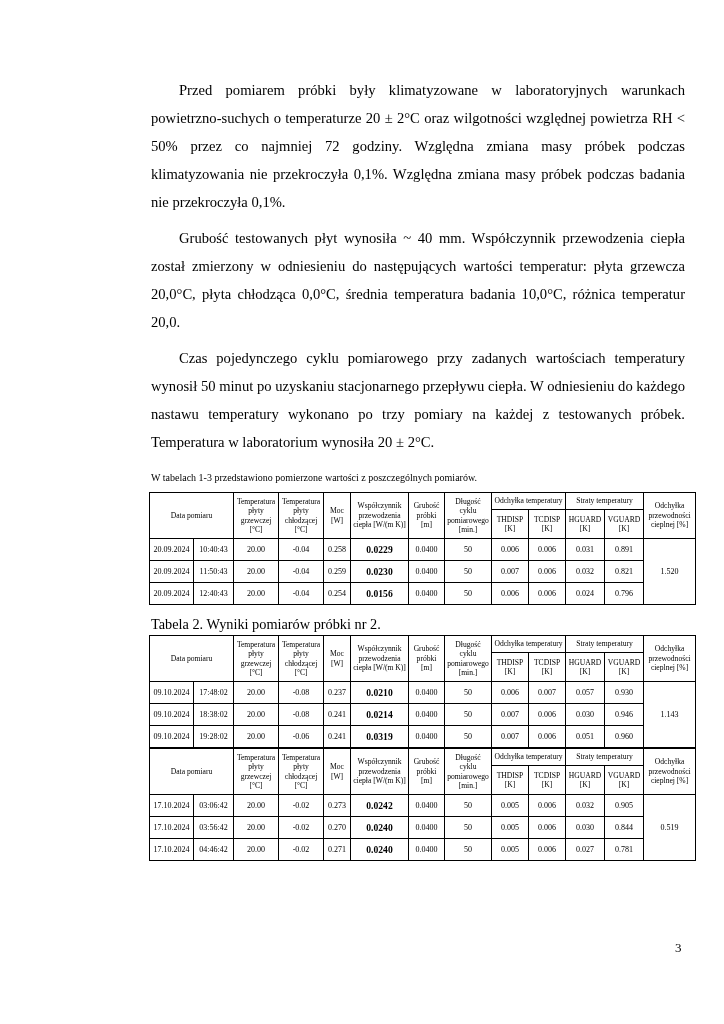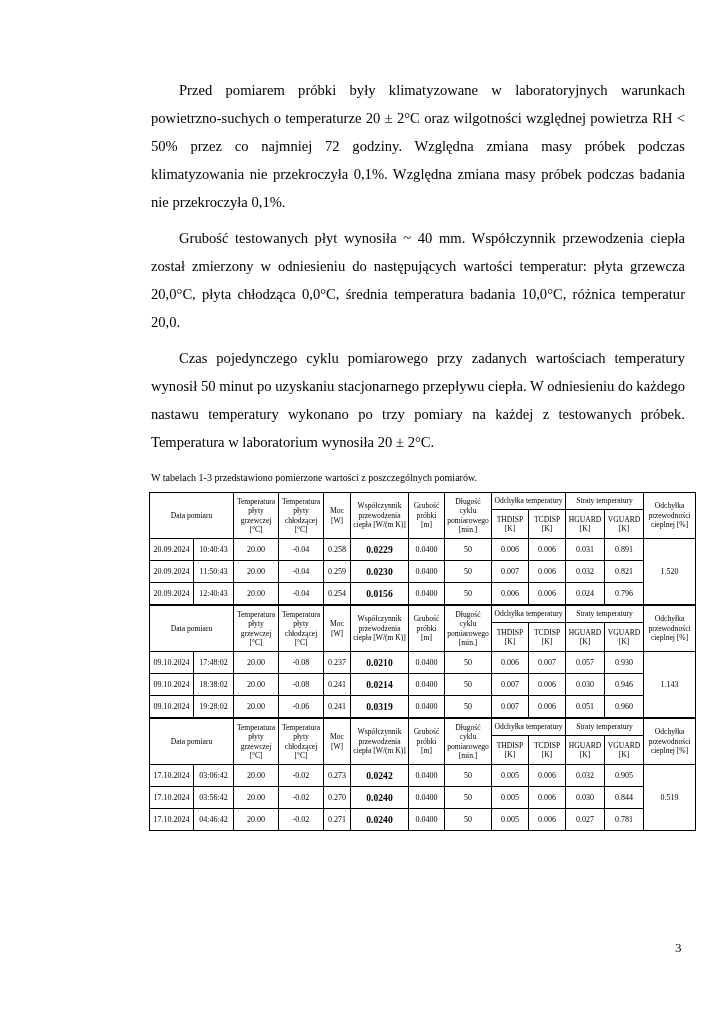--- a/index.html
+++ b/index.html
@@ -177,6 +177,7 @@
         </table>
       </div>
 
+    <p class="caption">Tabela 2. Wyniki pomiarów próbki nr 2.</p>
     <div>
         <table class="results">
           <colgroup>

